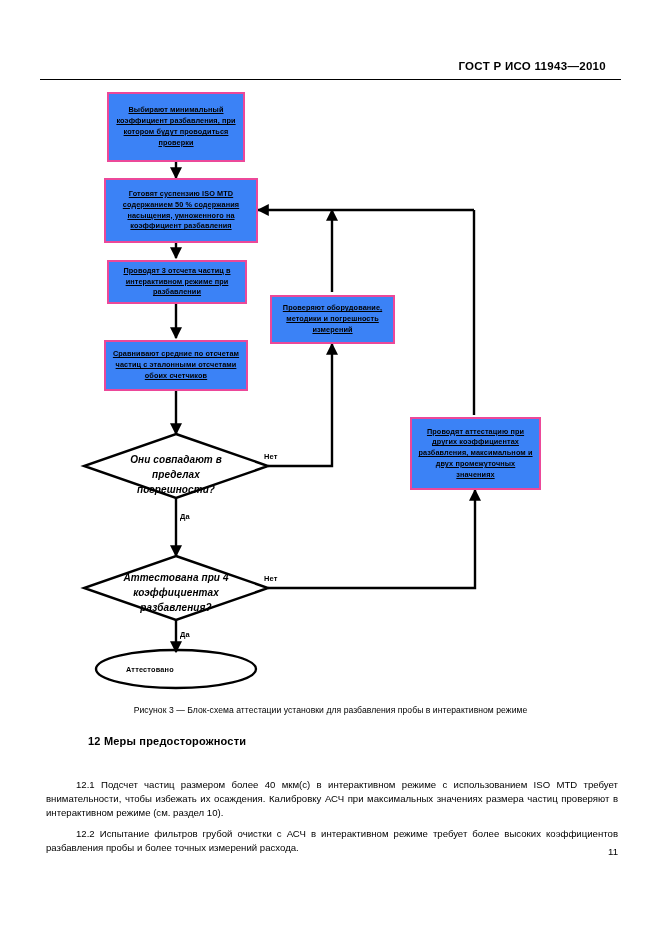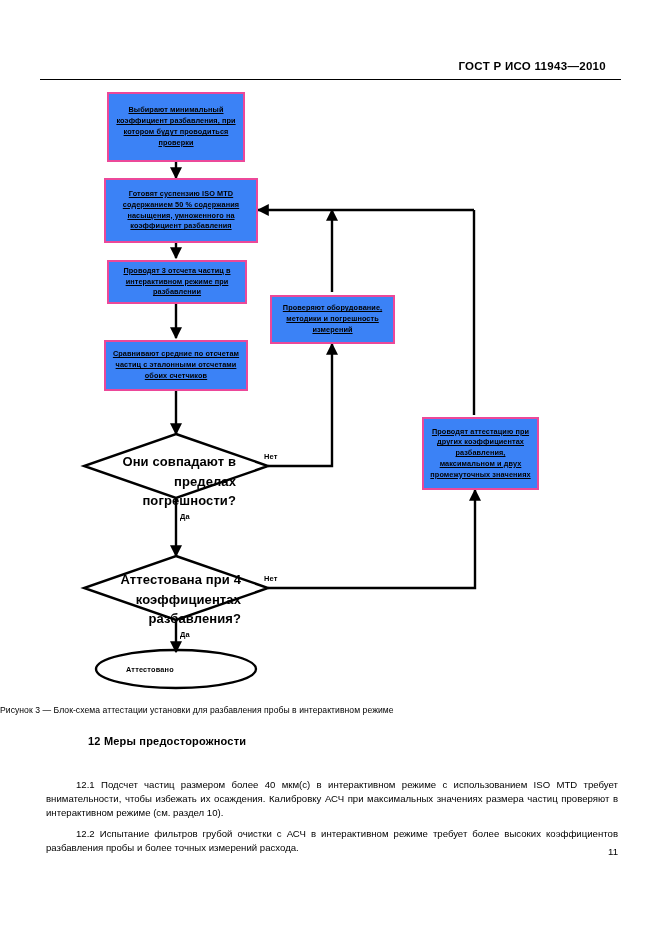--- a/index.html
+++ b/index.html
@@ -184,7 +184,7 @@
 
   <div class="fc-box" style="left:270px; top:295px; width:125px; height:49px;text-align:center;">Проверяют оборудование, методики и погрешность измерений</div>
 
-  <div class="fc-box" style="left:410px; top:417px; width:117px; height:73px;margin-left:12px;">Проводят аттестацию при других коэффициентах разбавления, максимальном и двух промежуточных значениях</div>
+  <div class="fc-box" style="left:410px; top:417px; width:131px; height:73px;">Проводят аттестацию при других коэффициентах разбавления, максимальном и двух промежуточных значениях</div>
 
   <div class="fc-diamond-label" style="left:116px; top:452px; width:120px;">Они совпадают в пределах погрешности?</div>
 

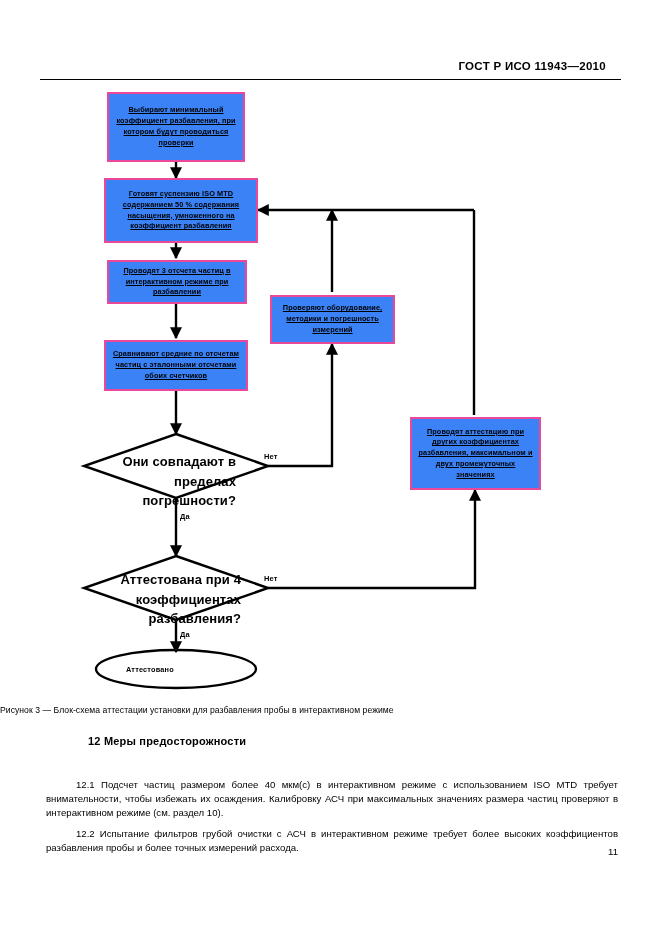--- a/index.html
+++ b/index.html
@@ -66,12 +66,13 @@
 
   .fc-diamond-label {
     position: absolute;
-    text-align: right;
-    font-size: 13px;
+    text-align: center;
+    font-size: 10px;
     font-weight: bold;
     line-height: 1.5;
     letter-spacing: 0.1px;
     pointer-events: none;
+    font-style: italic;
   }
 
   .fc-oval-label {

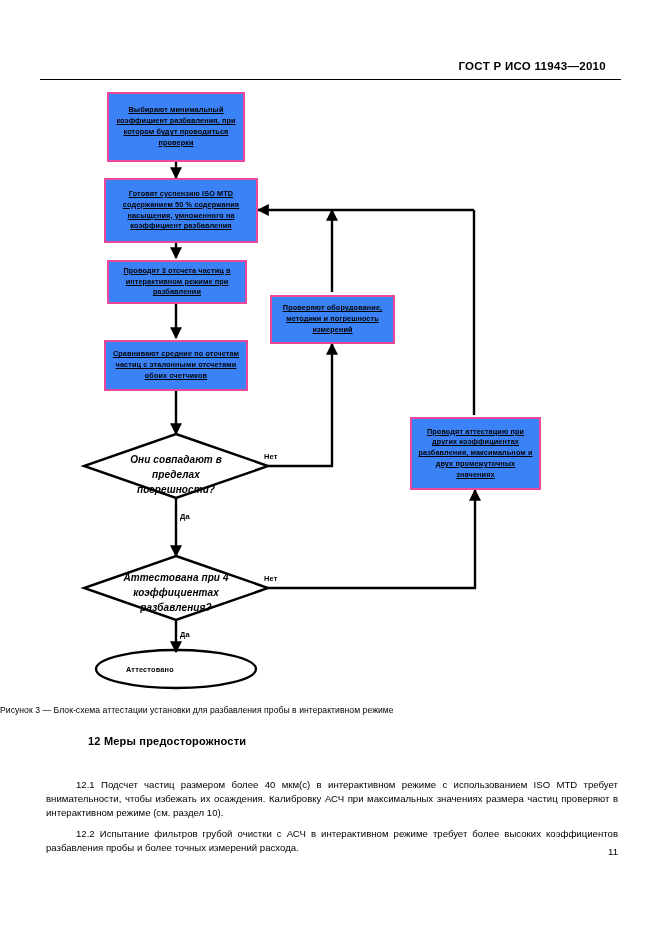--- a/index.html
+++ b/index.html
@@ -96,7 +96,7 @@
     top: 705px;
     left: 0;
     width: 661px;
-    text-align: left;
+    text-align: center;
     font-size: 8.6px;
     letter-spacing: 0.05px;
   }

